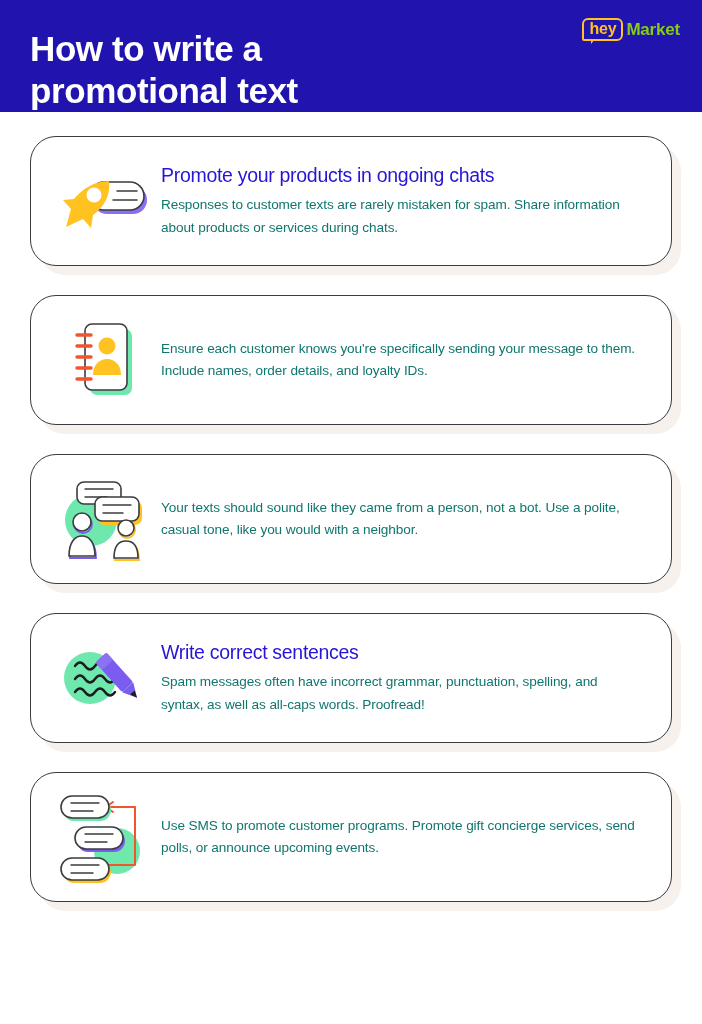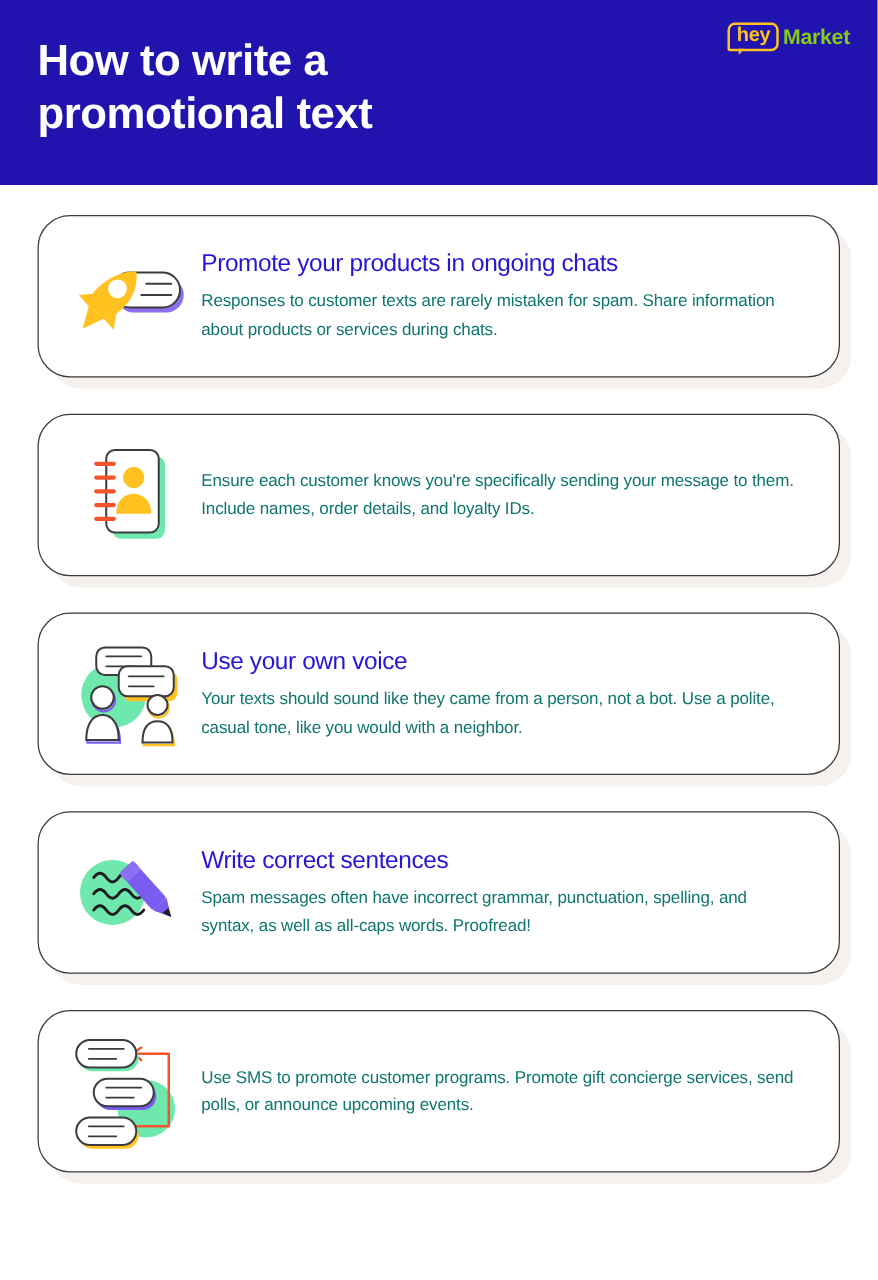--- a/index.html
+++ b/index.html
@@ -19,7 +19,7 @@
   .header {
     position: relative;
     width: 702px;
-    height: 148px;
+    height: 112px;
     background: #2013ae;
     padding: 28px 24px 0 30px;
   }

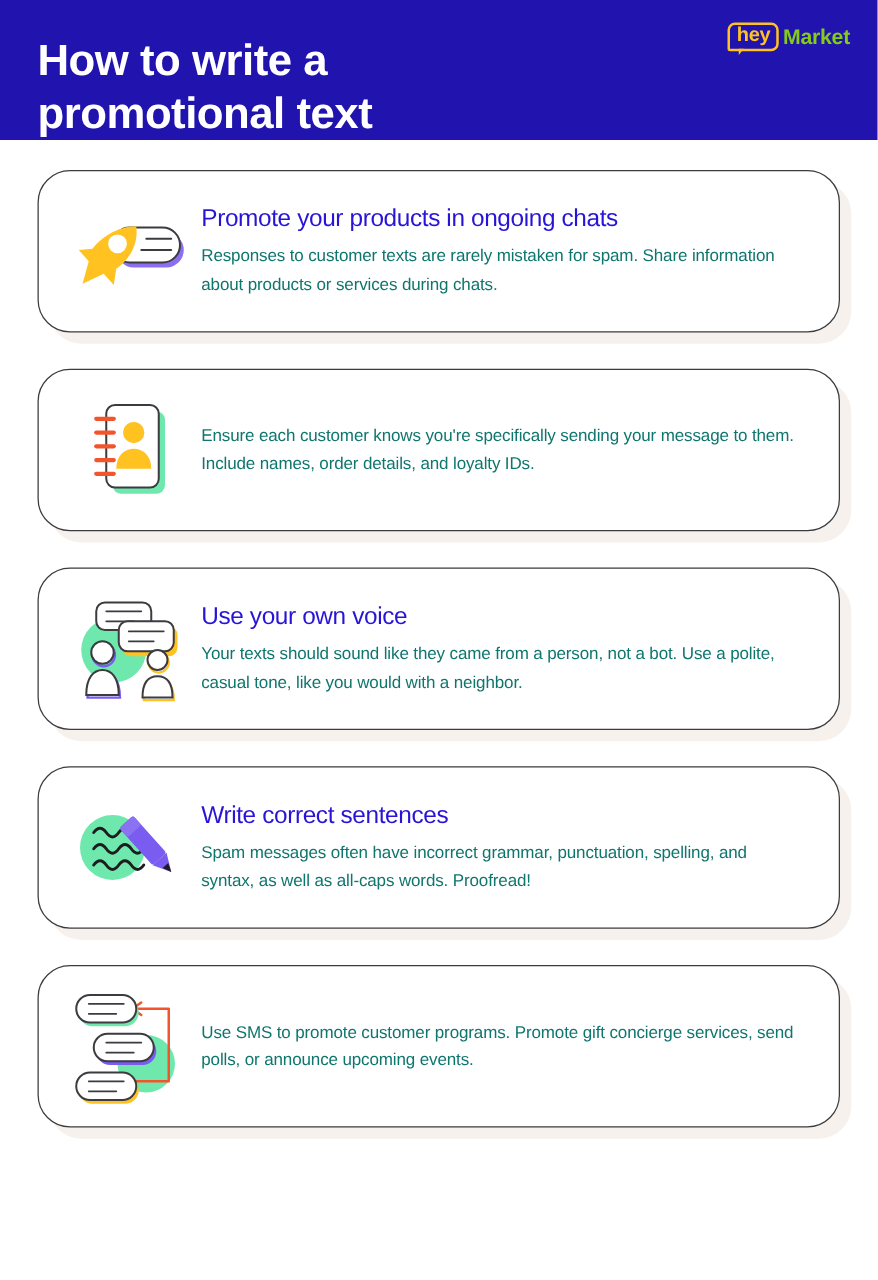--- a/index.html
+++ b/index.html
@@ -207,7 +207,6 @@
       </svg>
     </div>
     <div class="card-body">
-      <div class="card-title">Use your own voice</div>
       <div class="card-text">Your texts should sound like they came from a person, not a bot. Use a polite, casual tone, like you would with a neighbor.</div>
     </div>
   </div>

